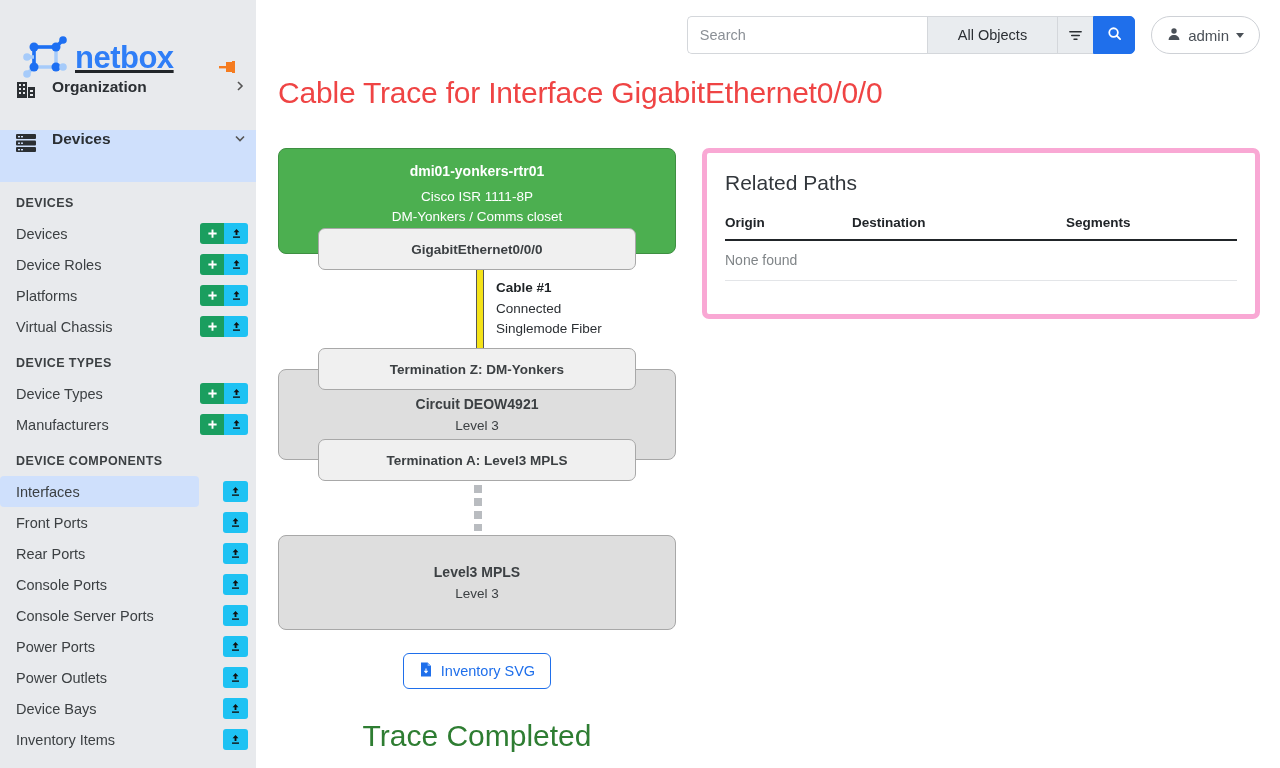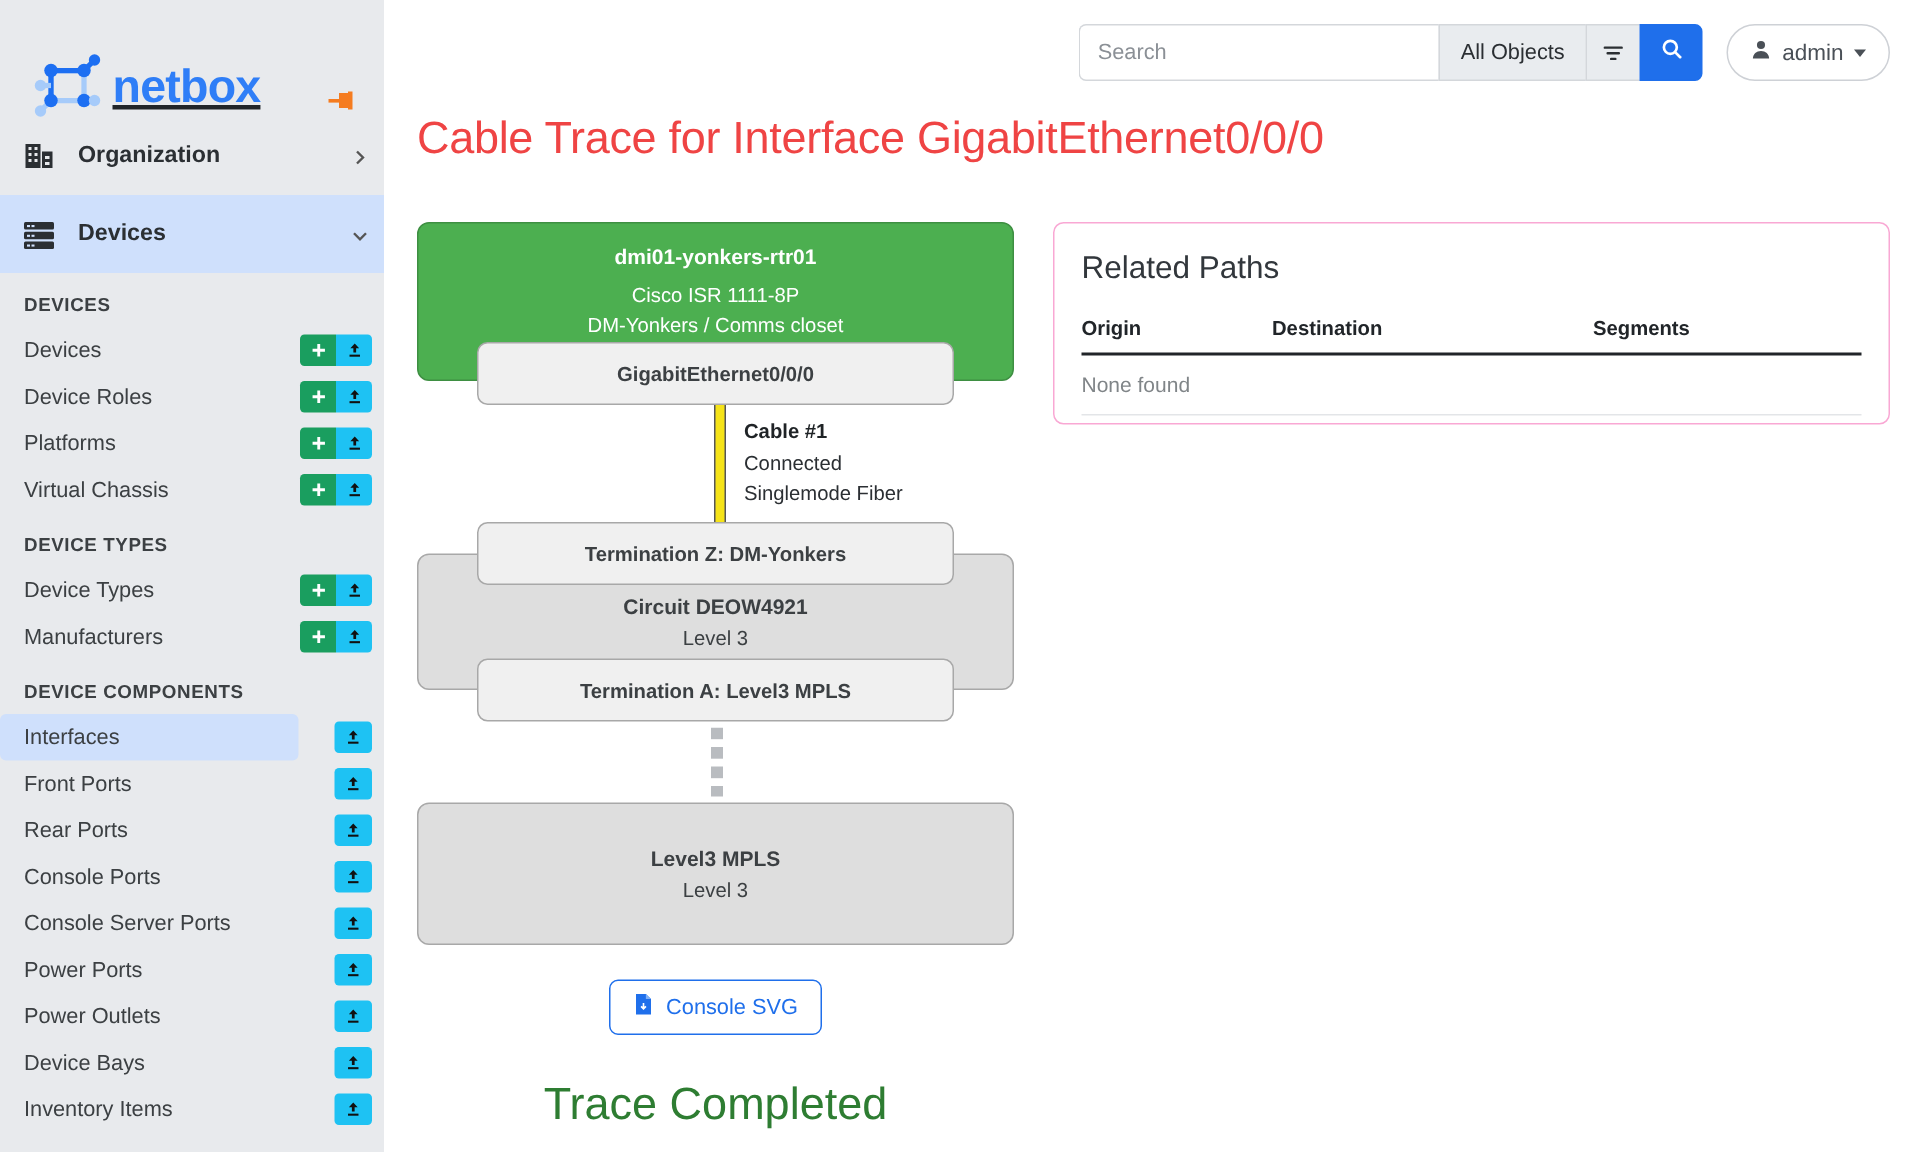--- a/index.html
+++ b/index.html
@@ -82,7 +82,7 @@
   }
   .search-input::placeholder { color: #8b9096; }
   .search-scope {
-    display: flex; align-items: center; padding: 0 14px;
+    display: flex; align-items: center; padding: 0 30px;
     background: #e9ecef; border: 1px solid #d4d7db; border-right: none;
     font-size: 14.5px; color: #2b2f33; cursor: pointer; white-space: nowrap;
   }

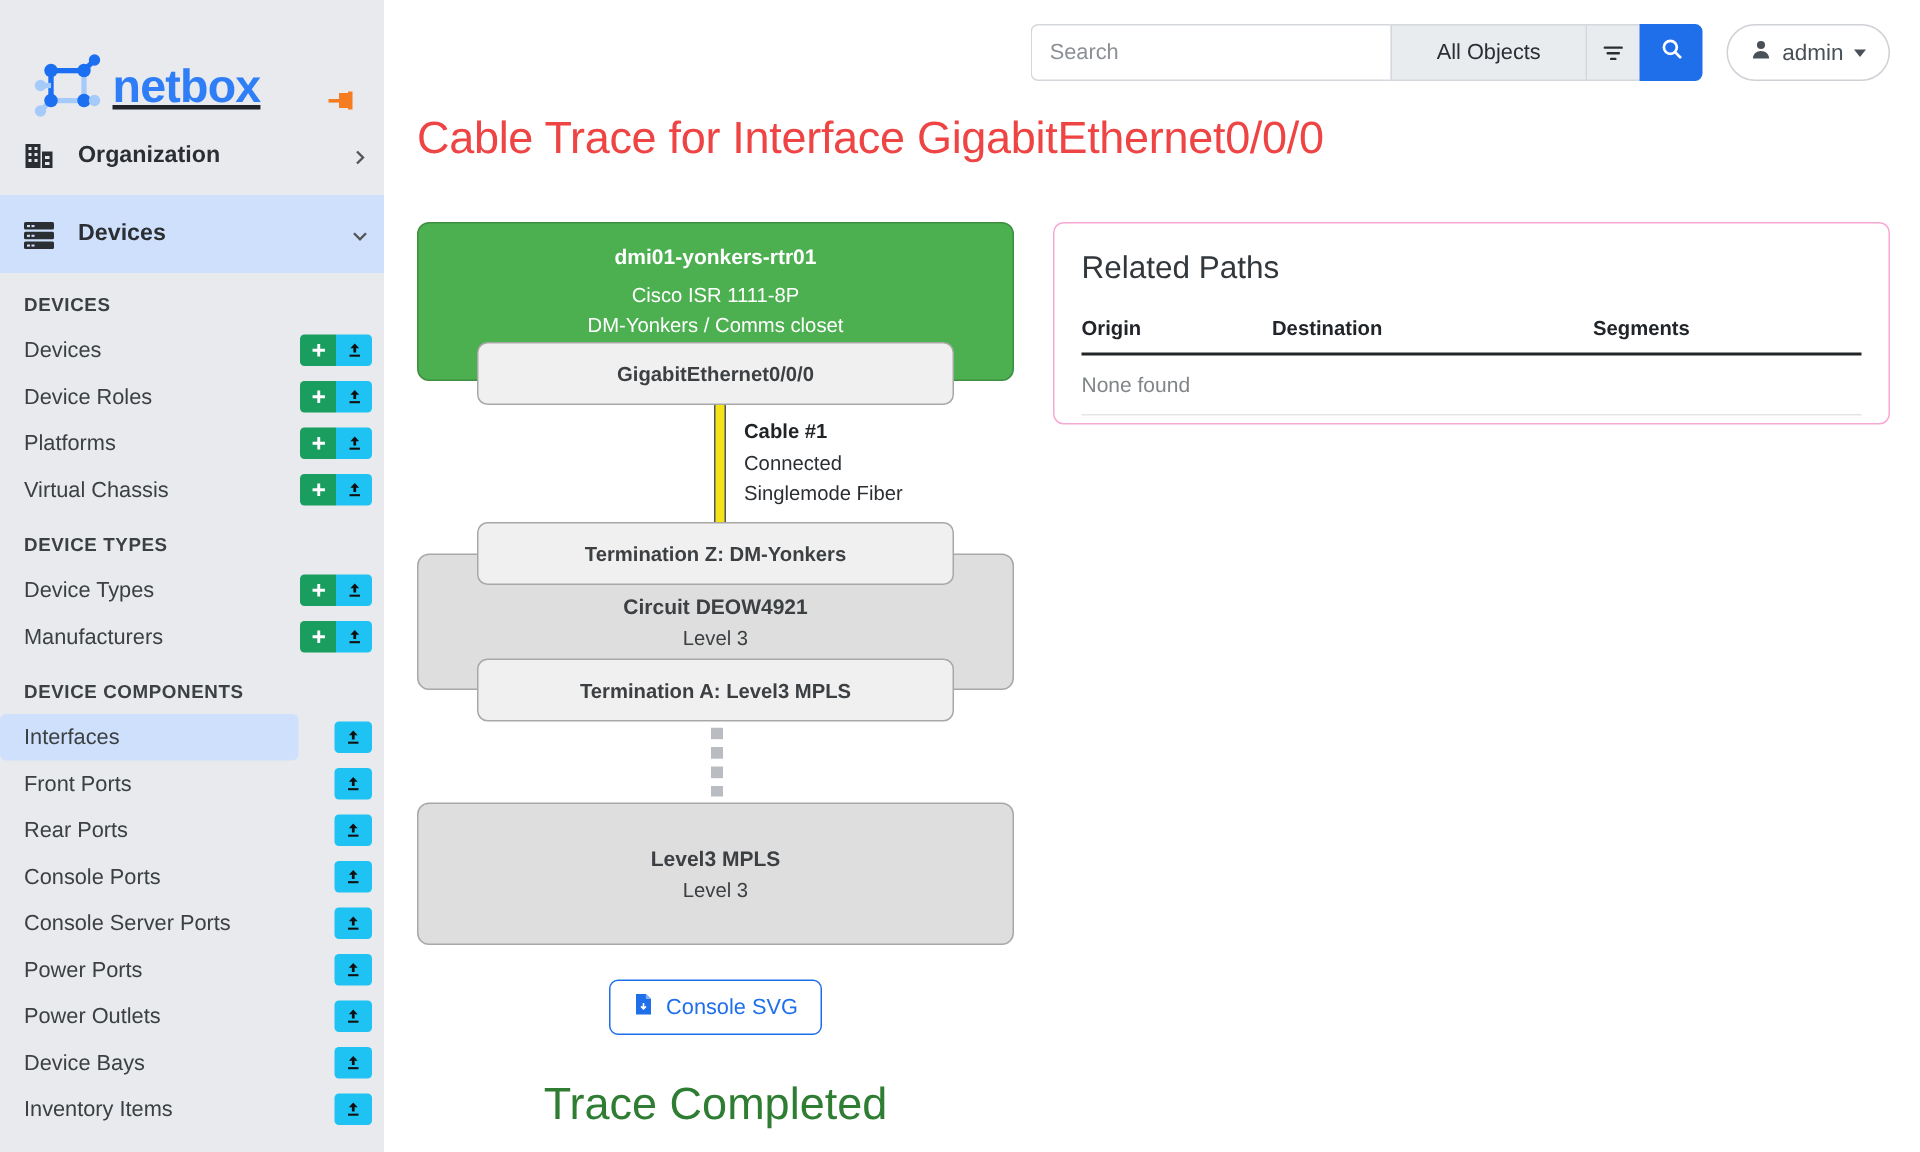--- a/index.html
+++ b/index.html
@@ -30,7 +30,7 @@
   .pin-icon { width: 22px; height: 22px; flex: none; }
 
   .nav-group {
-    display: flex; align-items: center;
+    display: flex; 
     height: 52px; padding: 0 10px 0 14px;
     cursor: pointer;
   }

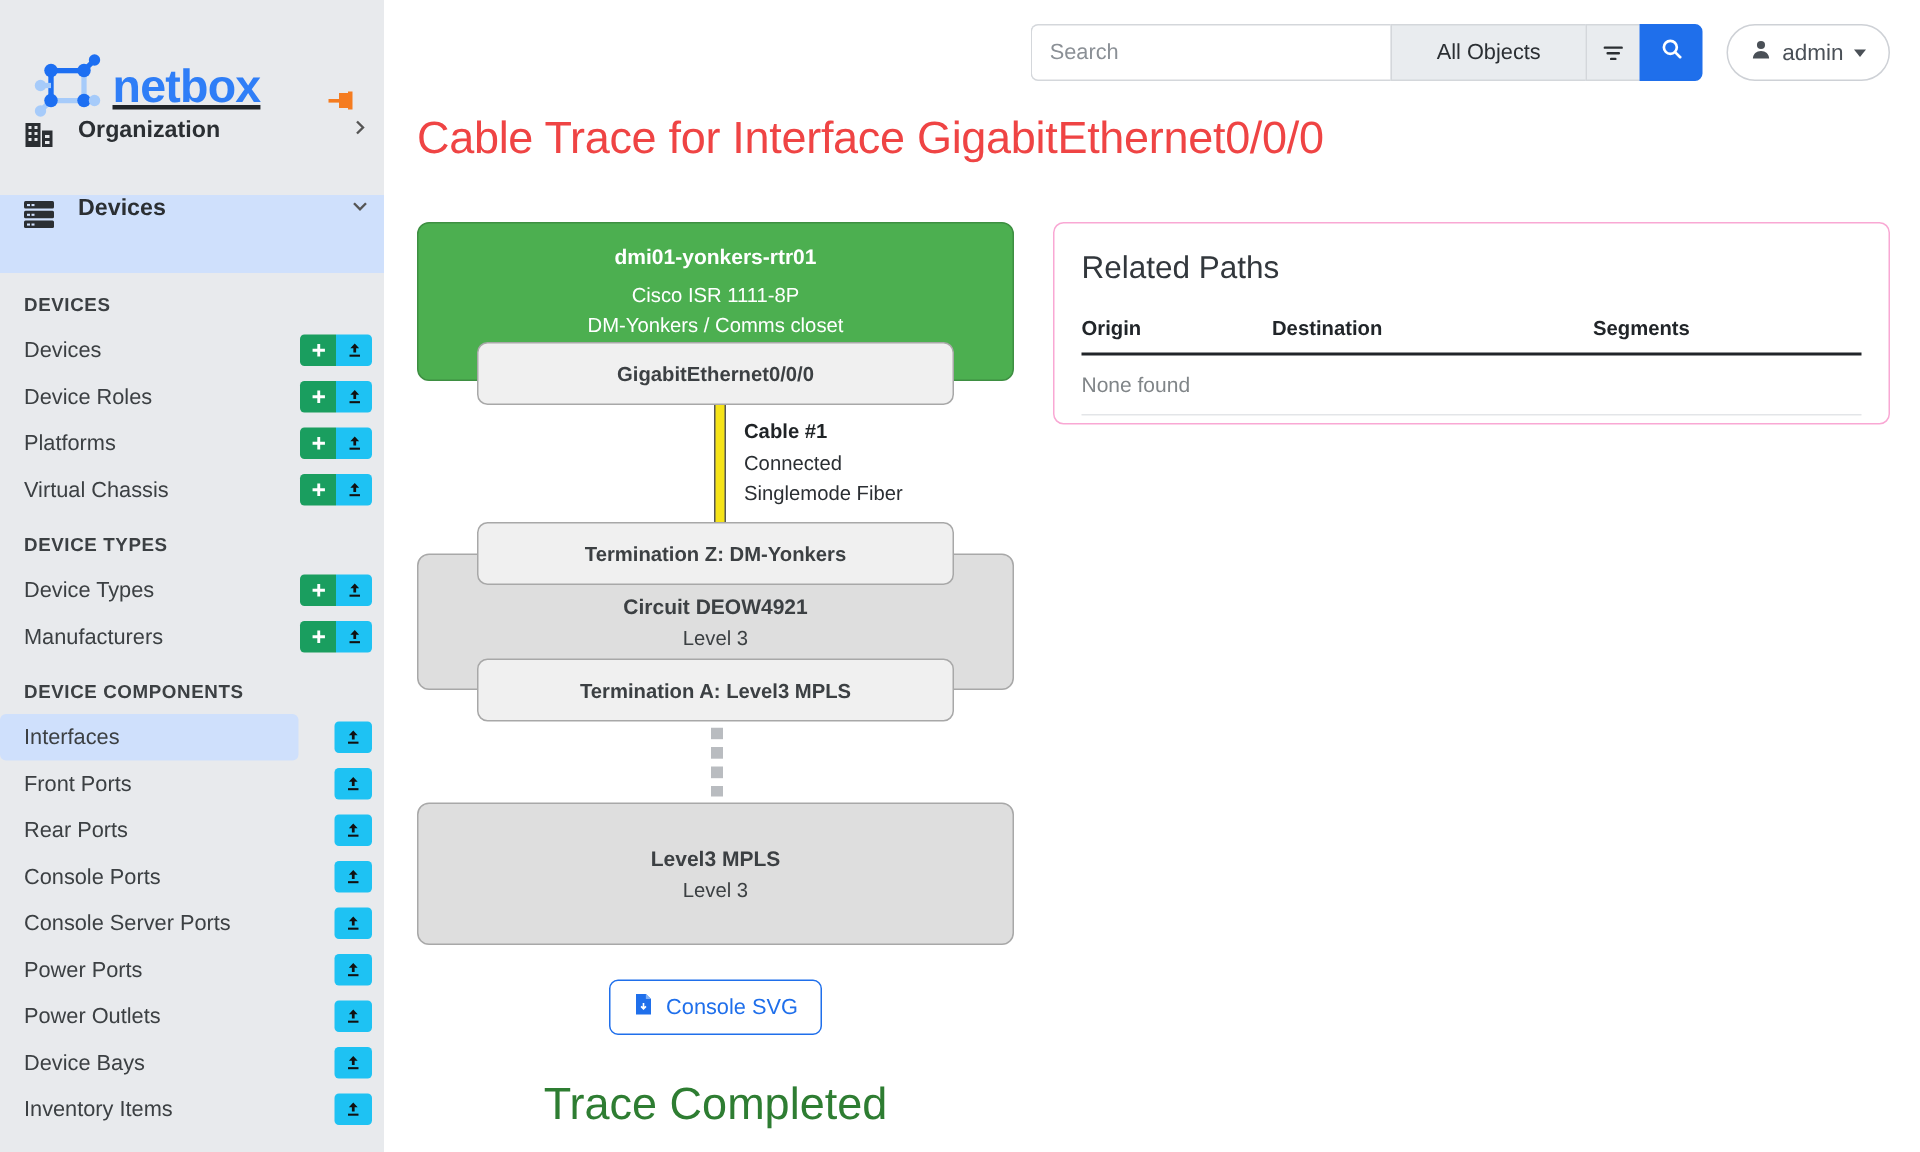--- a/index.html
+++ b/index.html
@@ -181,8 +181,8 @@
 
   
   .card {
-    border: 1px solid #f9a8d4; border-radius: 7px;
-    background: #fff; padding: 18px 18px 5px;
+    border: 5px solid #f9a8d4; border-radius: 7px;
+    background: #fff; padding: 18px 18px 33px;
   }
   .card-title { font-size: 21px; font-weight: 400; color: #32373c; margin-bottom: 20px; }
   table.paths { width: 100%; border-collapse: collapse; }

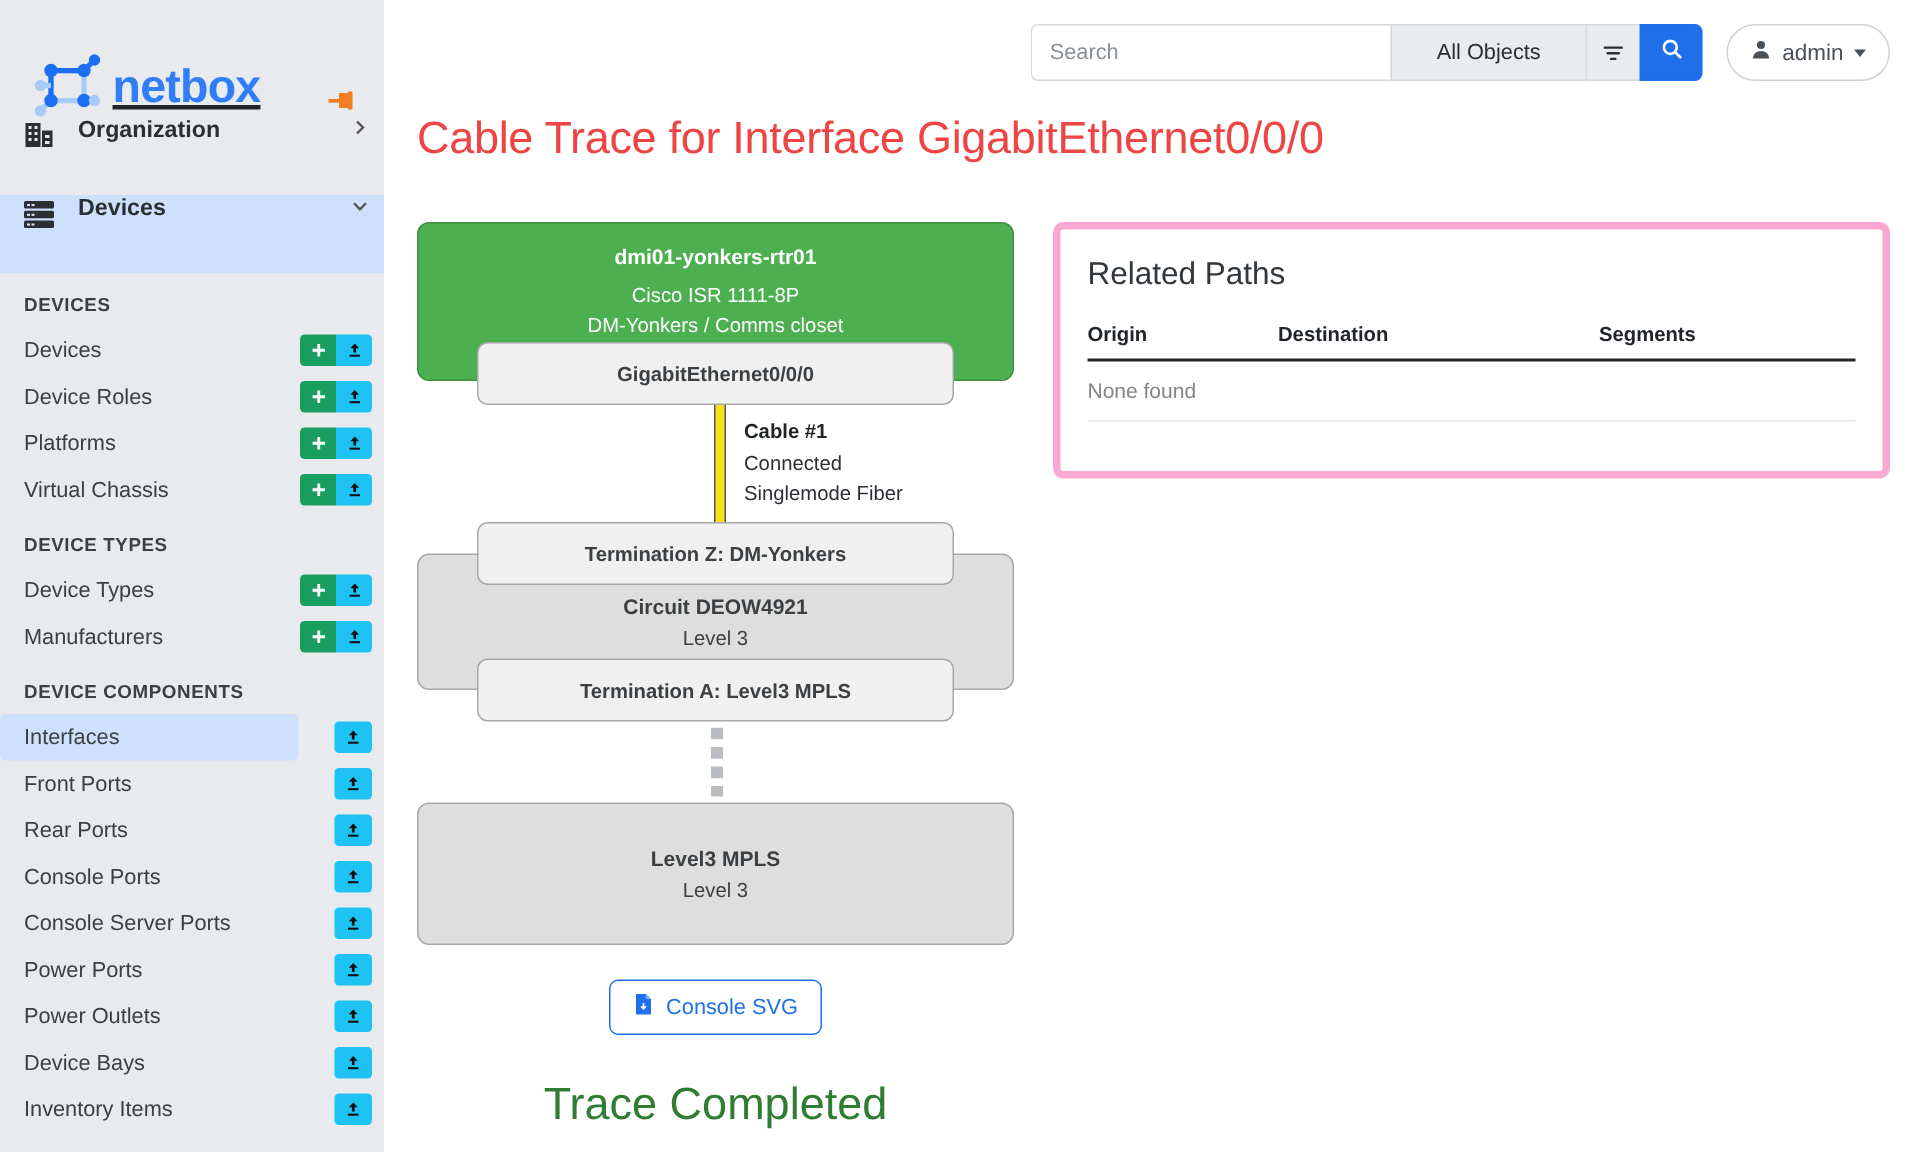--- a/index.html
+++ b/index.html
@@ -586,7 +586,7 @@
                 <path d="M7 6.6 V10.2 M5.4 8.9 L7 10.6 L8.6 8.9" stroke="#fff" stroke-width="1.1" fill="none"></path>
               </svg>
             </span>
-            <span>Console SVG</span>
+            <span>Inventory SVG</span>
           </button>
         </div>
 

